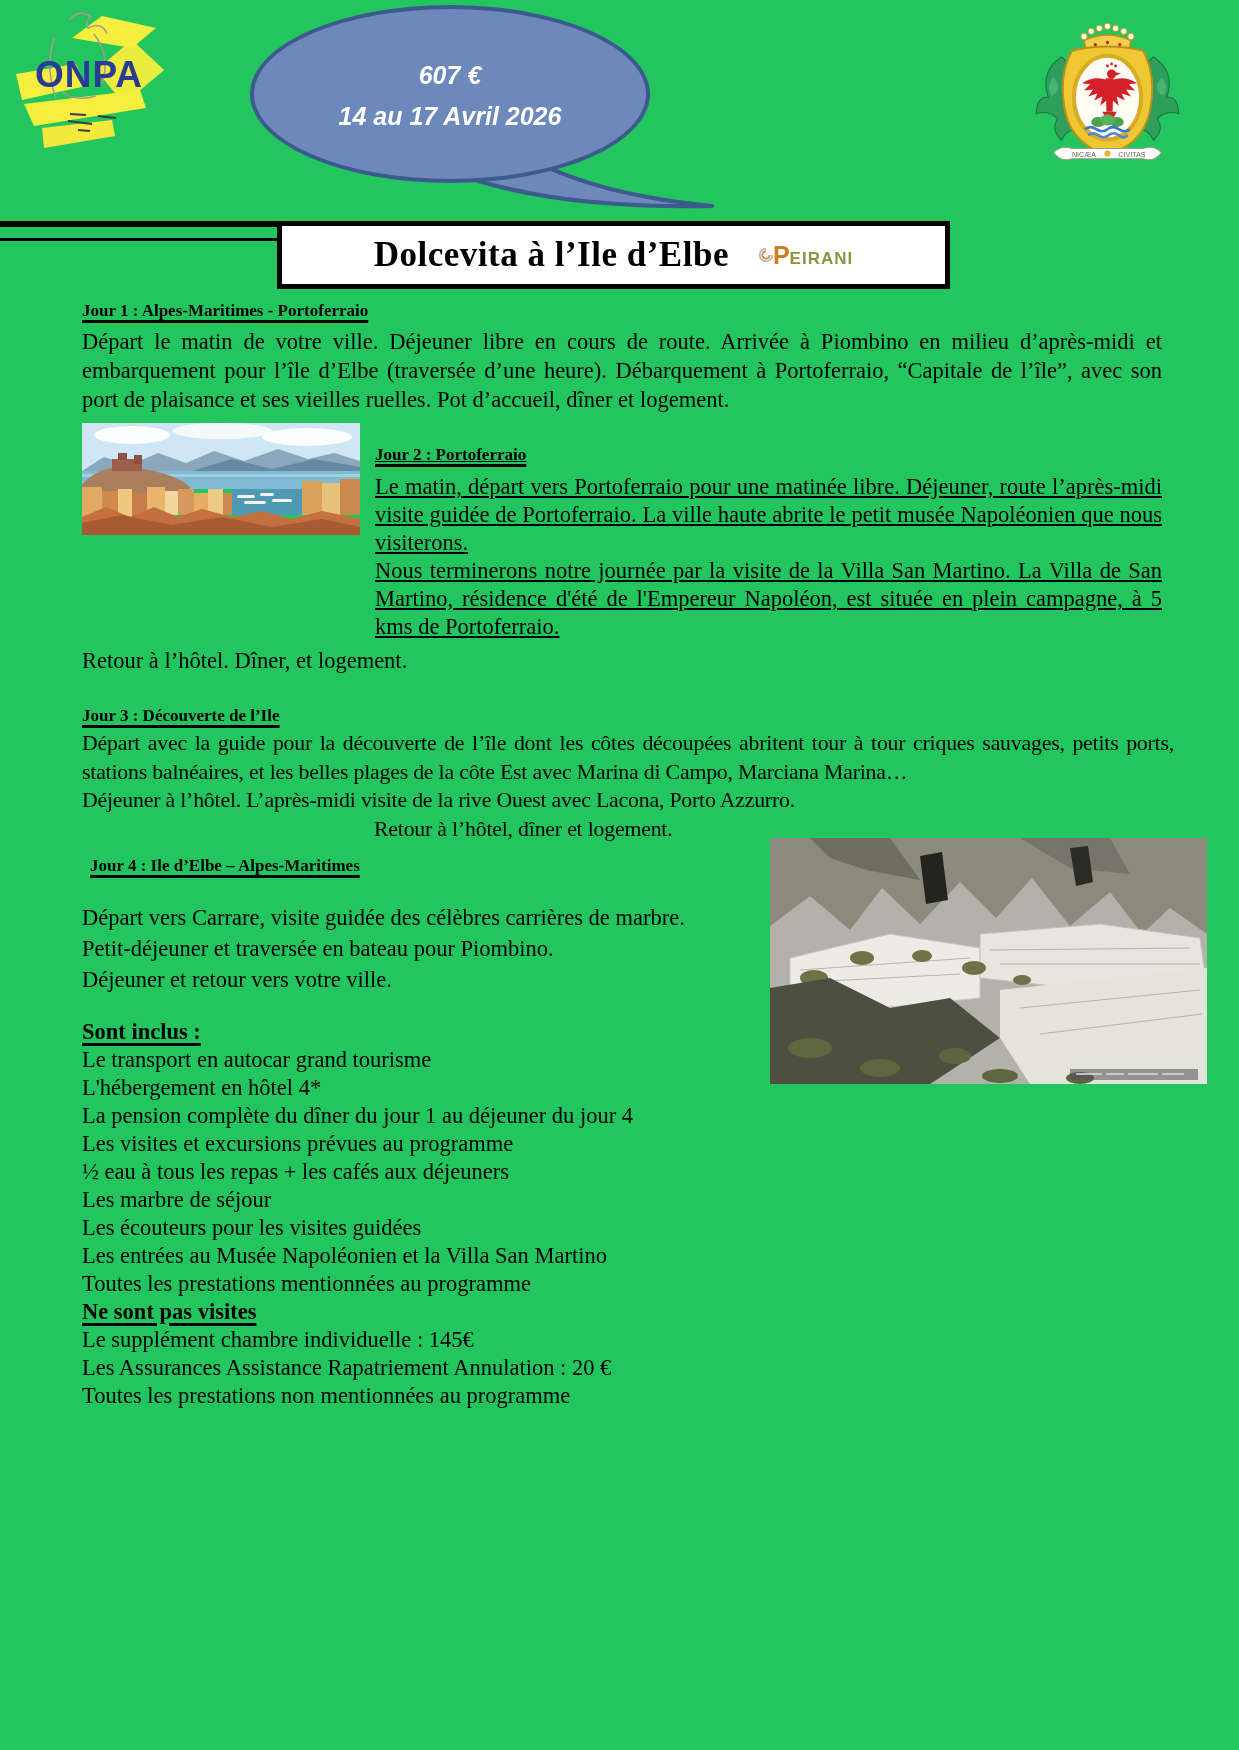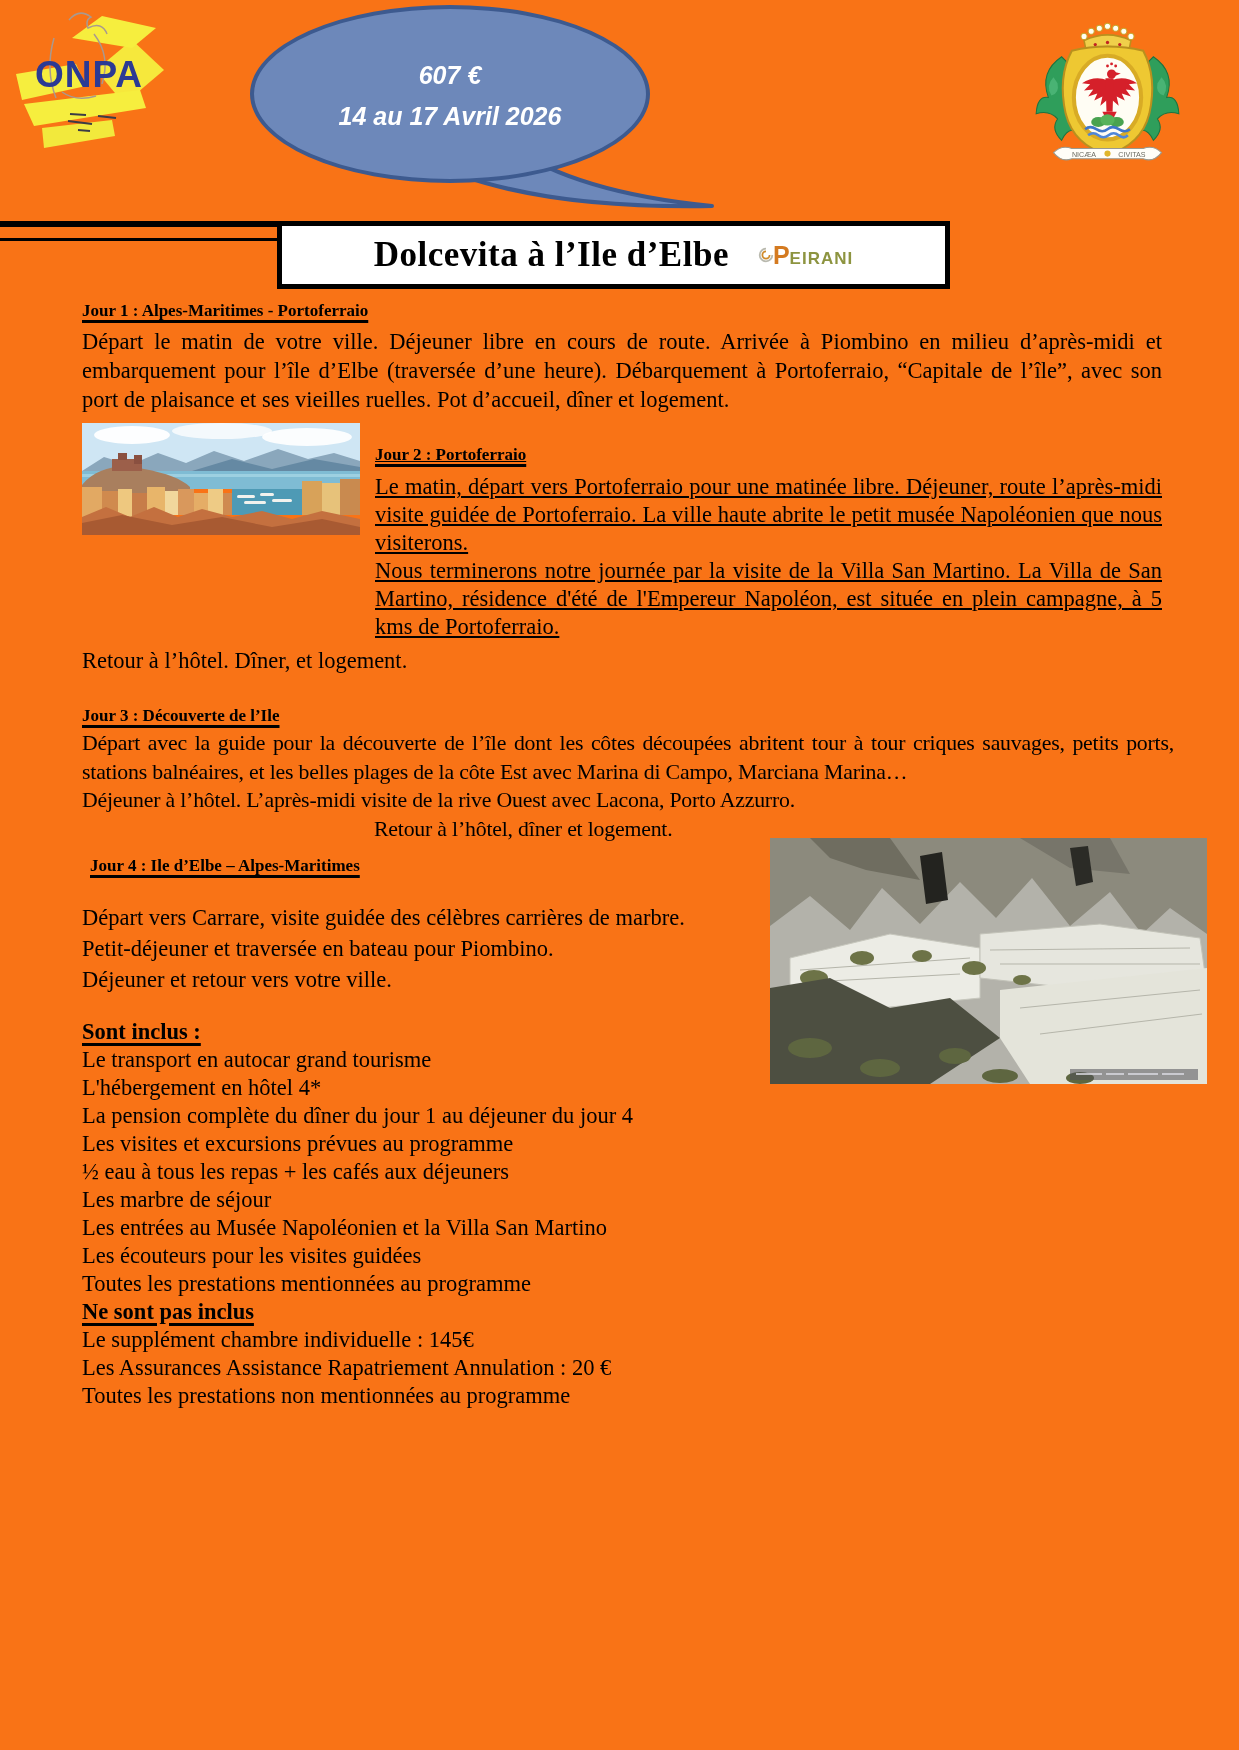--- a/index.html
+++ b/index.html
@@ -3,7 +3,7 @@
 <meta charset="utf-8">
 <style>
   html,body{margin:0;padding:0;background:#ffffff;}
-  .page{position:relative;width:1239px;height:1750px;background:#f97316;overflow:hidden;
+  .page{position:relative;width:1239px;height:1750px;background:#22c55e;overflow:hidden;
         font-family:"Liberation Serif",serif;color:#000;}
   .abs{position:absolute;}
 

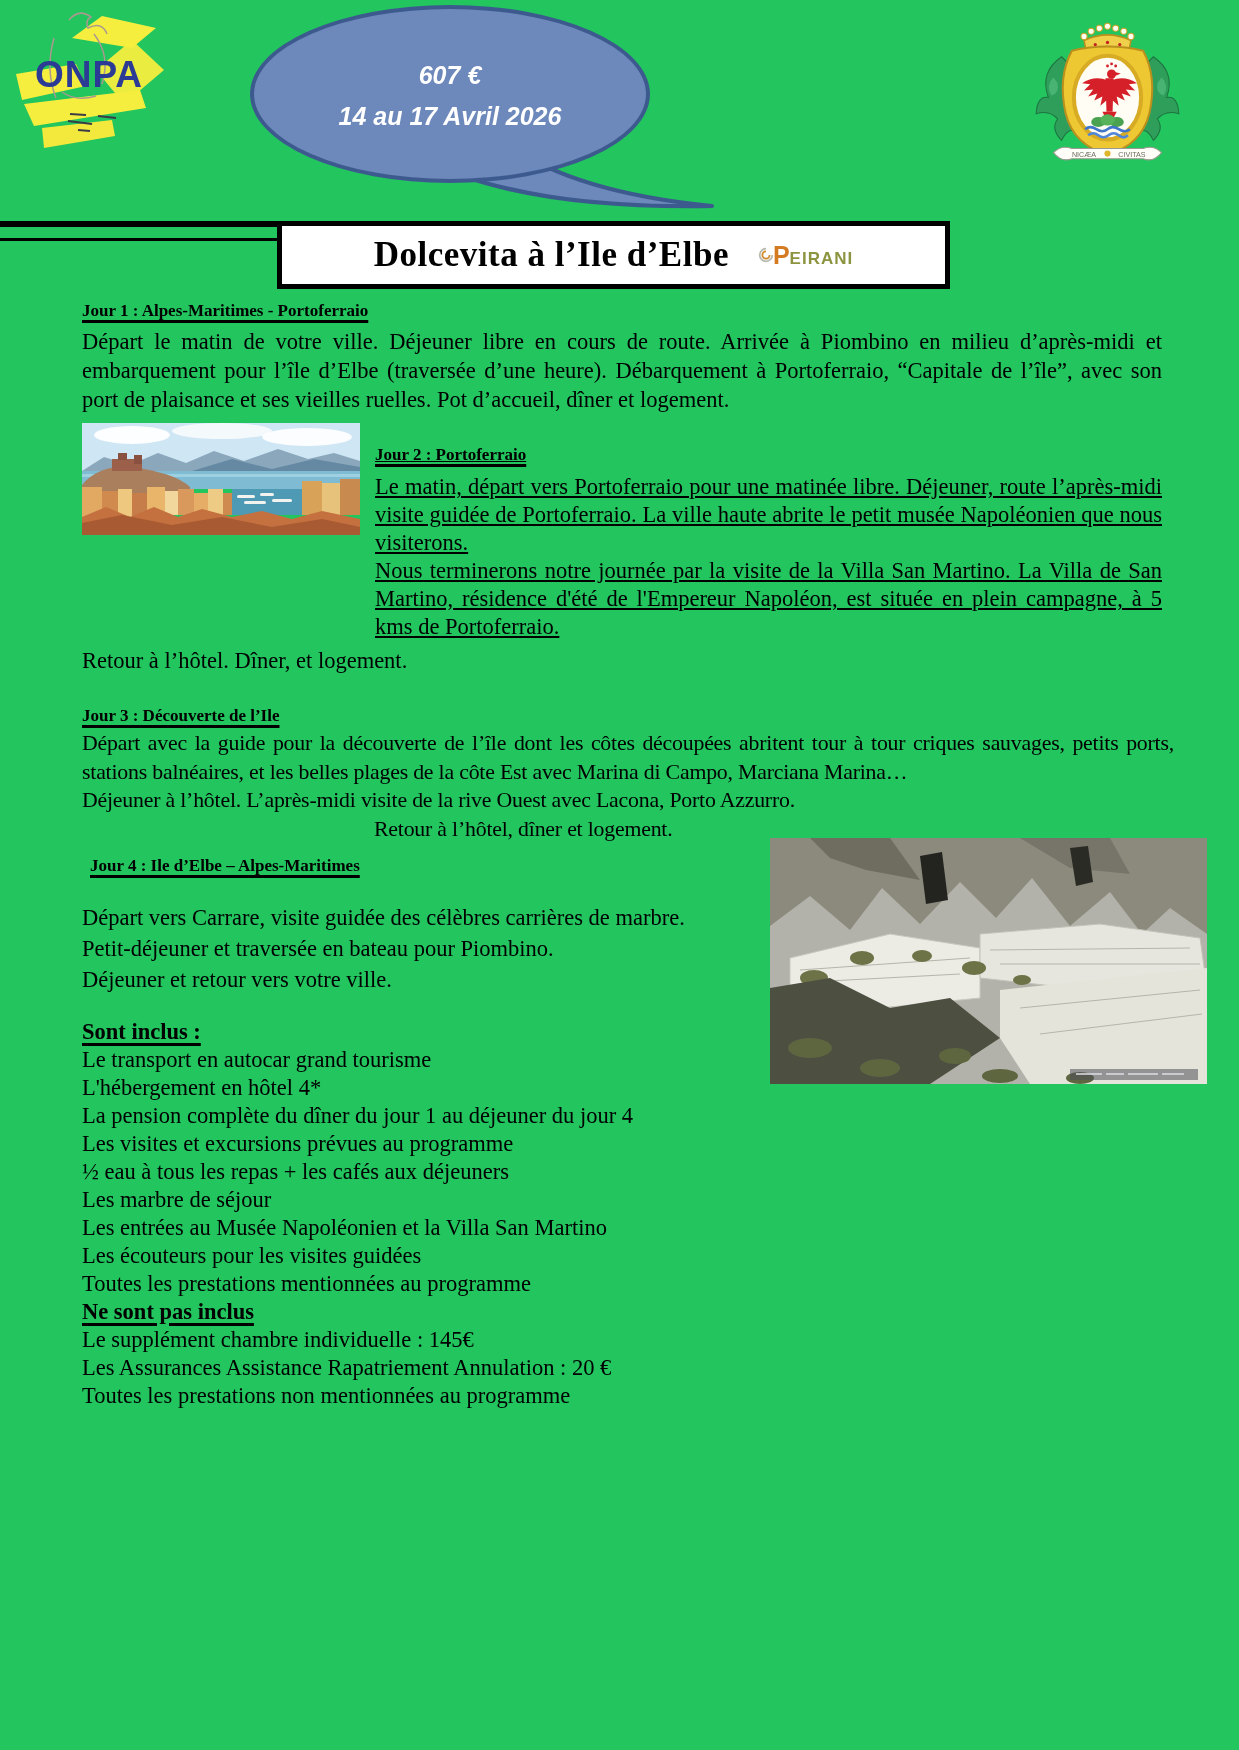--- a/index.html
+++ b/index.html
@@ -296,8 +296,8 @@
     <div>Les visites et excursions prévues au programme</div>
     <div>½ eau à tous les repas + les cafés aux déjeuners</div>
     <div>Les marbre de séjour</div>
+    <div>Les écouteurs pour les visites guidées</div>
     <div>Les entrées au Musée Napoléonien et la Villa San Martino</div>
-    <div>Les écouteurs pour les visites guidées</div>
     <div>Toutes les prestations mentionnées au programme</div>
     <div class="hd">Ne sont pas inclus</div>
     <div>Le supplément chambre individuelle : 145€</div>

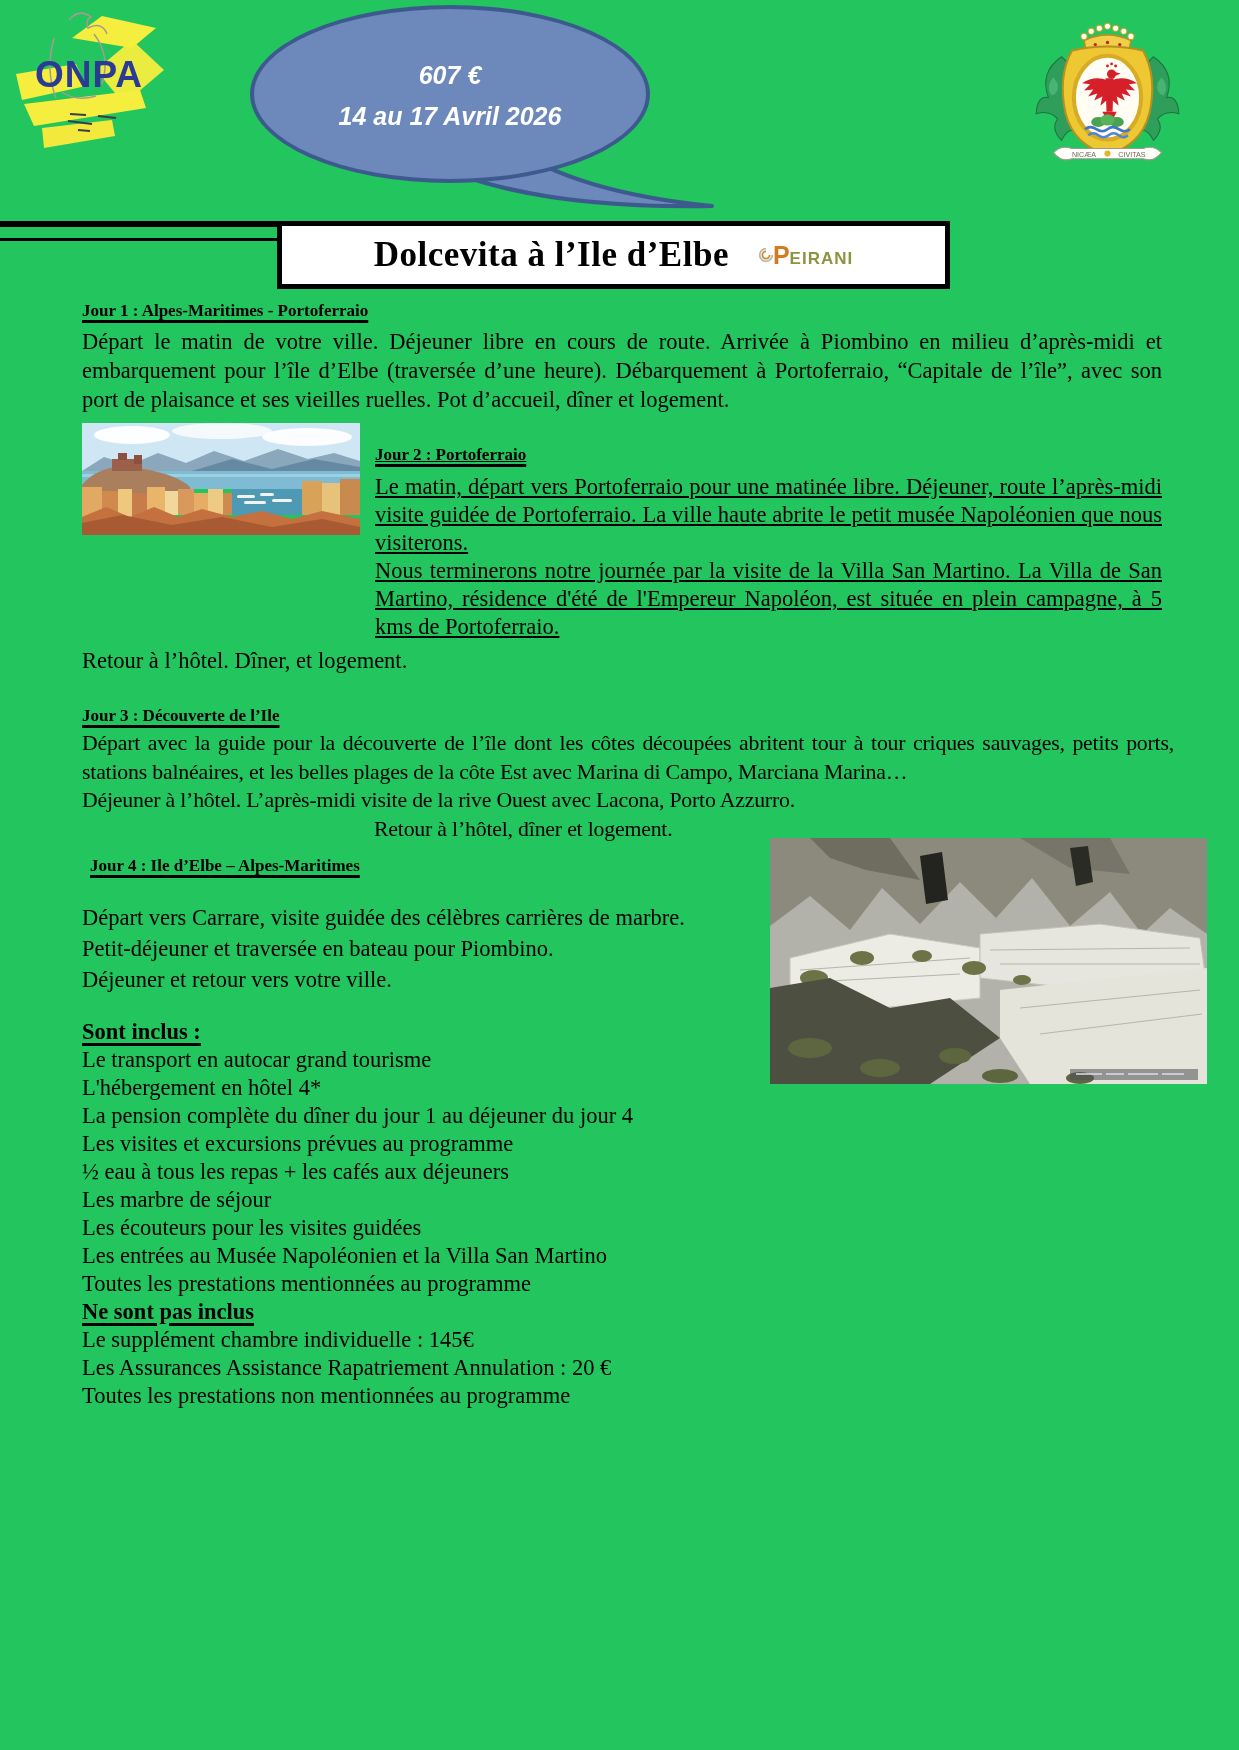--- a/index.html
+++ b/index.html
@@ -299,7 +299,7 @@
     <div>Les écouteurs pour les visites guidées</div>
     <div>Les entrées au Musée Napoléonien et la Villa San Martino</div>
     <div>Toutes les prestations mentionnées au programme</div>
-    <div class="hd">Ne sont pas inclus</div>
+    <div class="hd">Ne sont pas visites</div>
     <div>Le supplément chambre individuelle : 145€</div>
     <div>Les Assurances Assistance Rapatriement Annulation : 20 €</div>
     <div>Toutes les prestations non mentionnées au programme</div>

